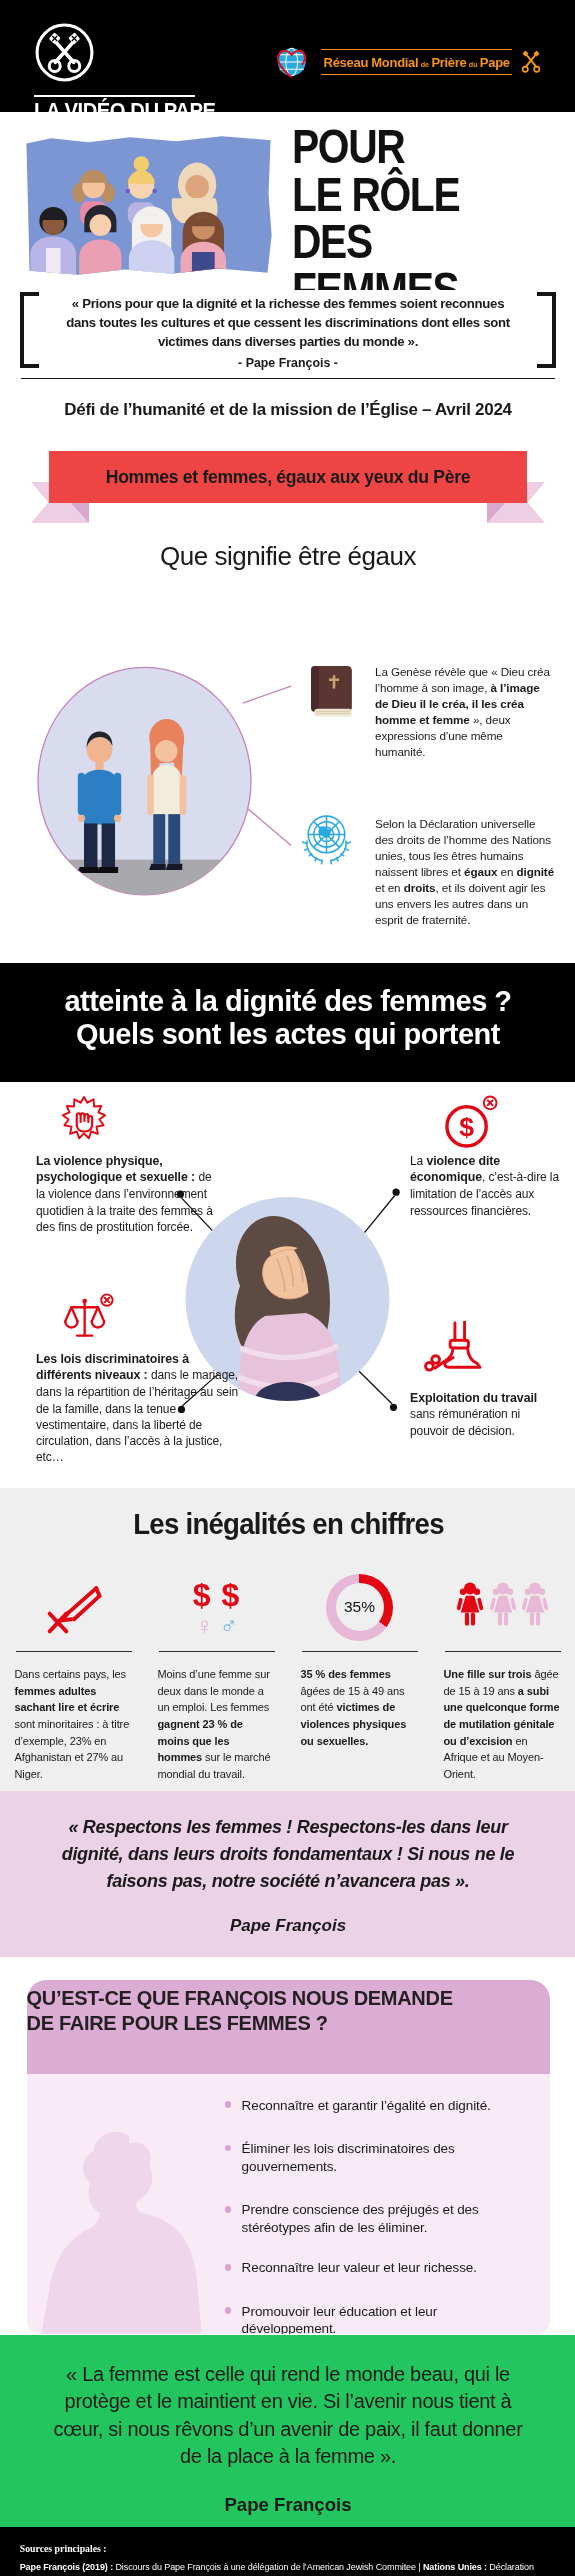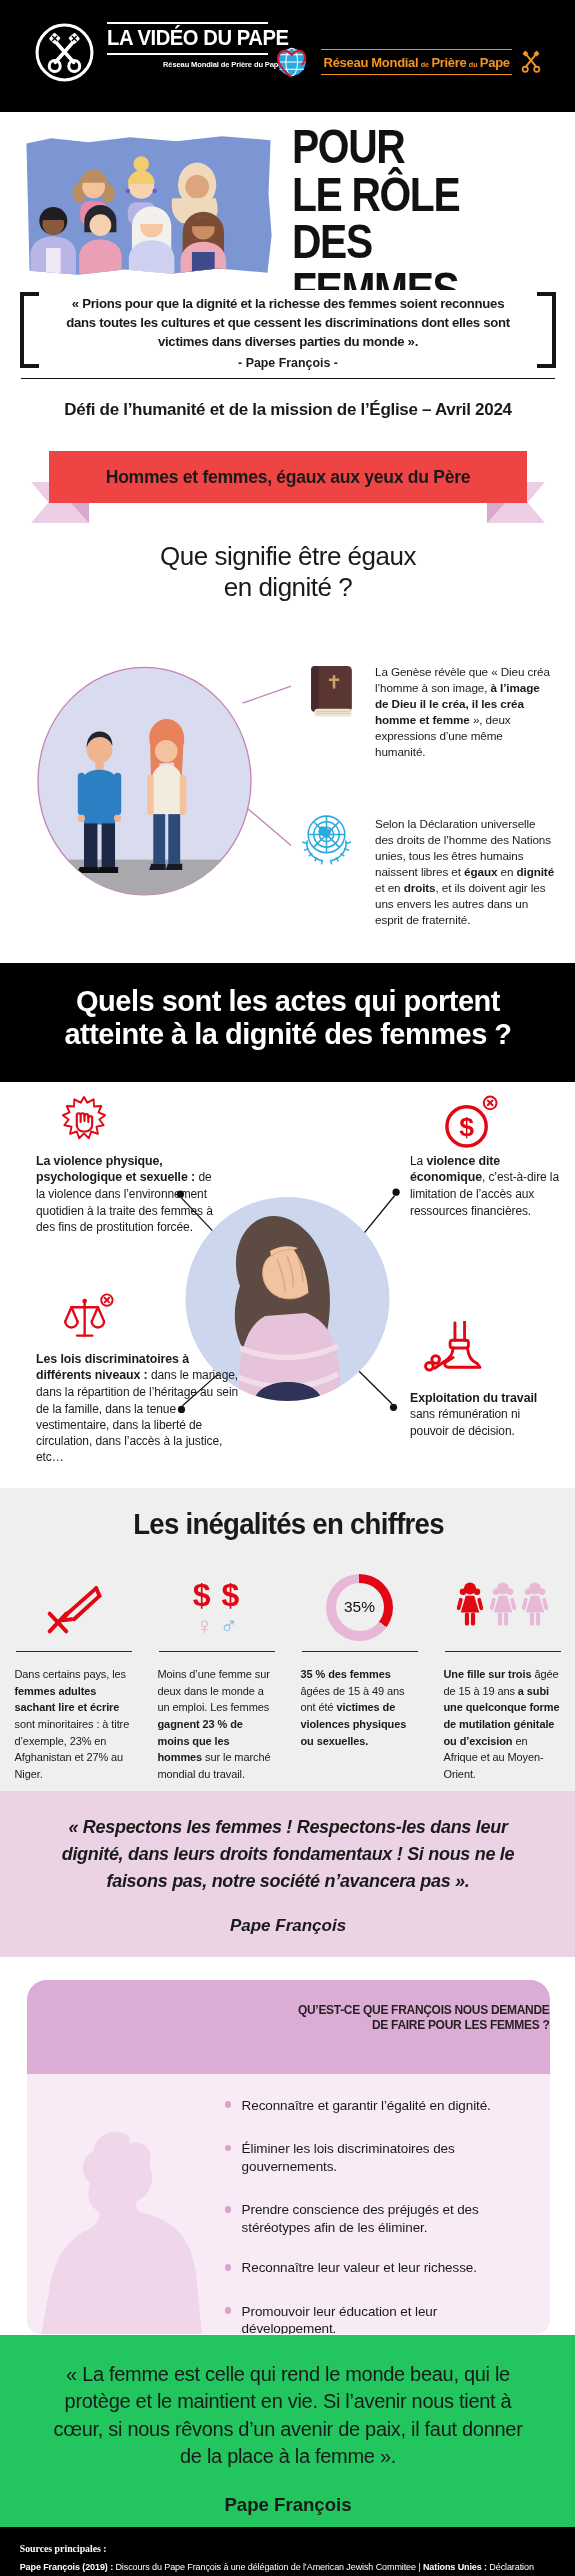--- a/index.html
+++ b/index.html
@@ -8,7 +8,7 @@
   .cond{letter-spacing:-0.5px;}
   
   .header{height:112px;background:#000;}
-  .brand{position:absolute;left:34px;top:22px;display:flex;gap:12.4px;align-items:flex-start;}
+  .brand{position:absolute;left:34px;top:22px;display:flex;gap:12.4px;align-items:flex-start;flex-direction:column;}
   .brand-text{width:175px;}
   .brand-title{border-top:2.1px solid #fff;border-bottom:2.1px solid #fff;color:#fff;font-weight:bold;font-size:22px;letter-spacing:-0.5px;padding:1px 0 2.1px;transform:scaleX(.92);transform-origin:left;white-space:nowrap;}
   .brand-sub{color:#fff;font-size:7.5px;font-weight:bold;text-align:right;margin-top:4.7px;letter-spacing:-0.1px;}

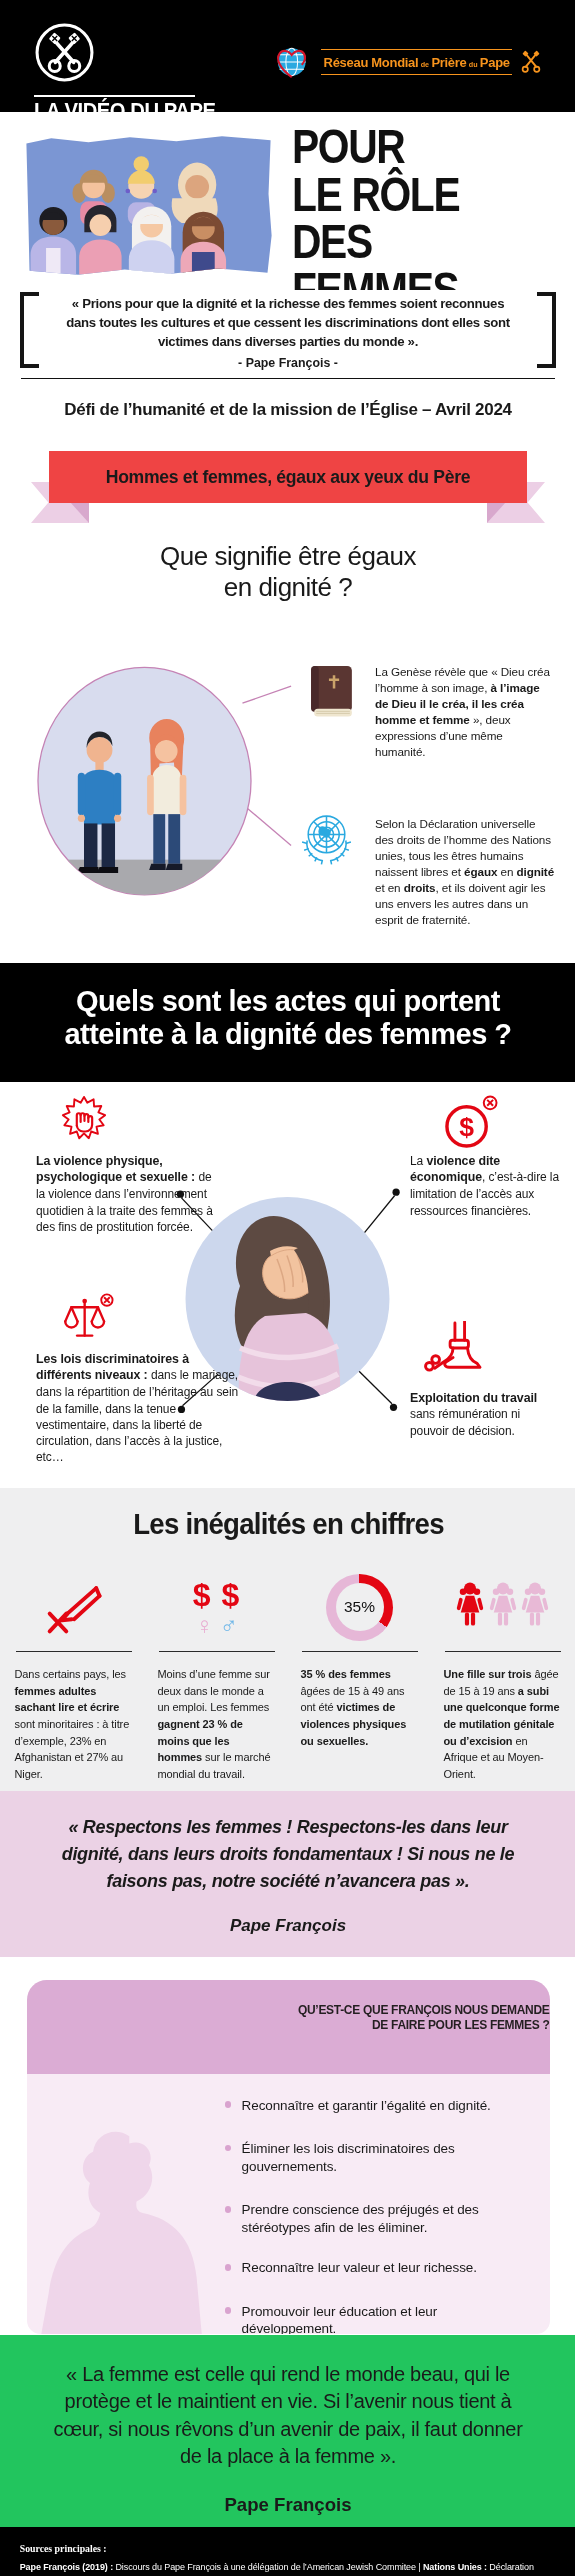--- a/index.html
+++ b/index.html
@@ -229,7 +229,6 @@
 
 <div class="sec equal-head">
   <div>Que signifie être égaux</div>
-  <div>en dignité ?</div>
 </div>
 
 <div class="sec equal-diagram">

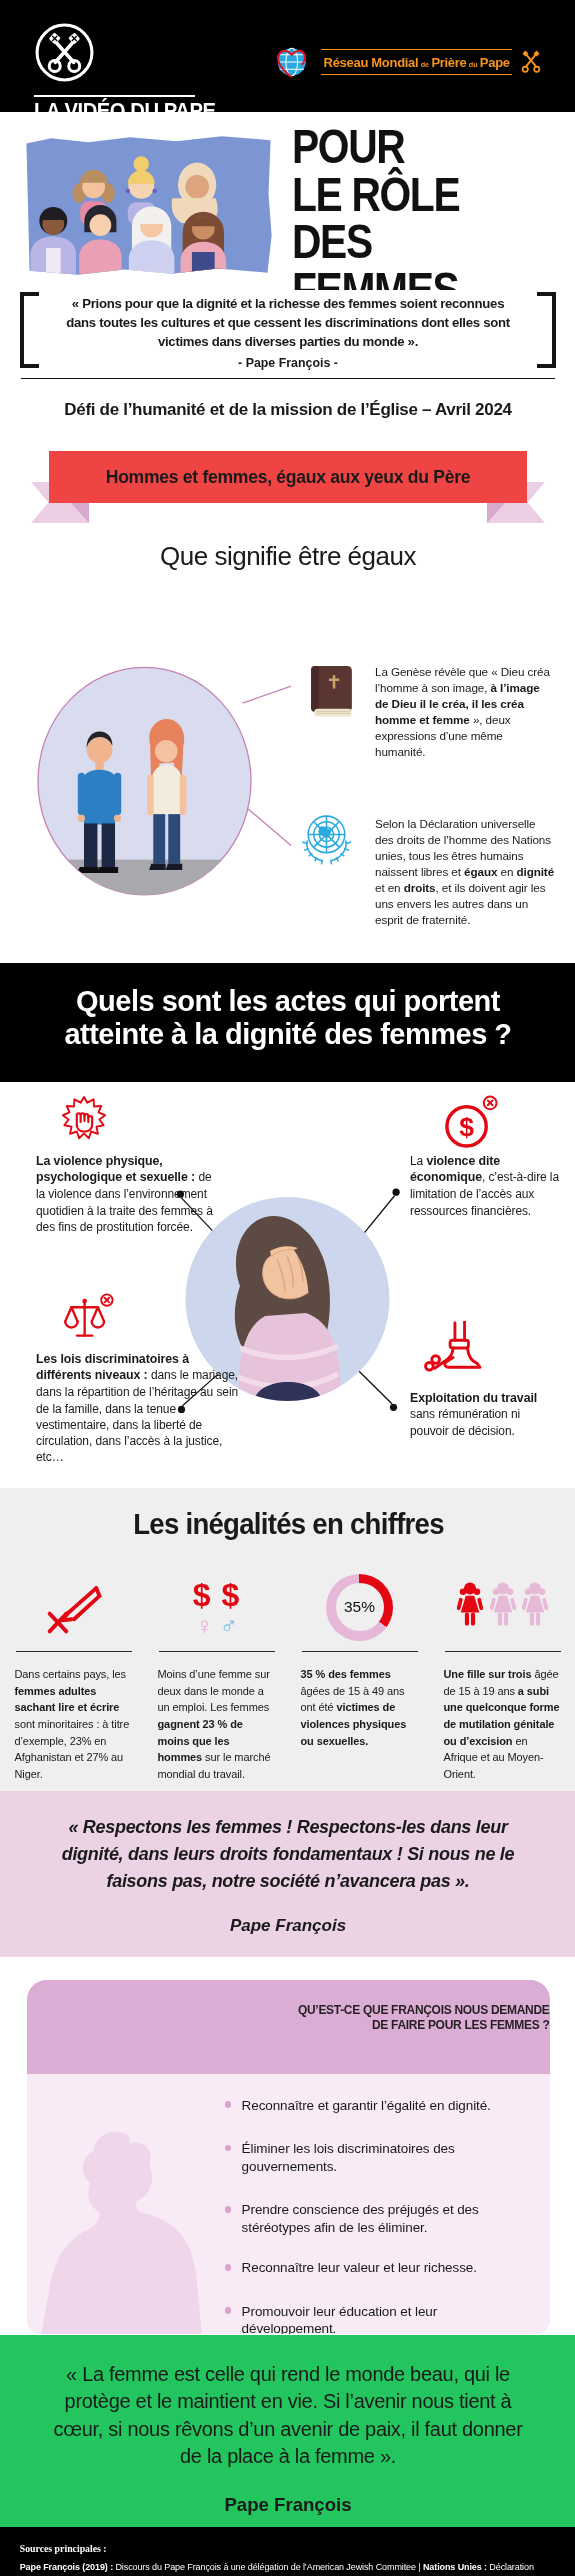--- a/index.html
+++ b/index.html
@@ -305,8 +305,8 @@
 </div>
 
 <div class="sec band2">
+  <div>atteinte à la dignité des femmes ?</div>
   <div>Quels sont les actes qui portent</div>
-  <div>atteinte à la dignité des femmes ?</div>
 </div>
 
 <div class="sec violence">

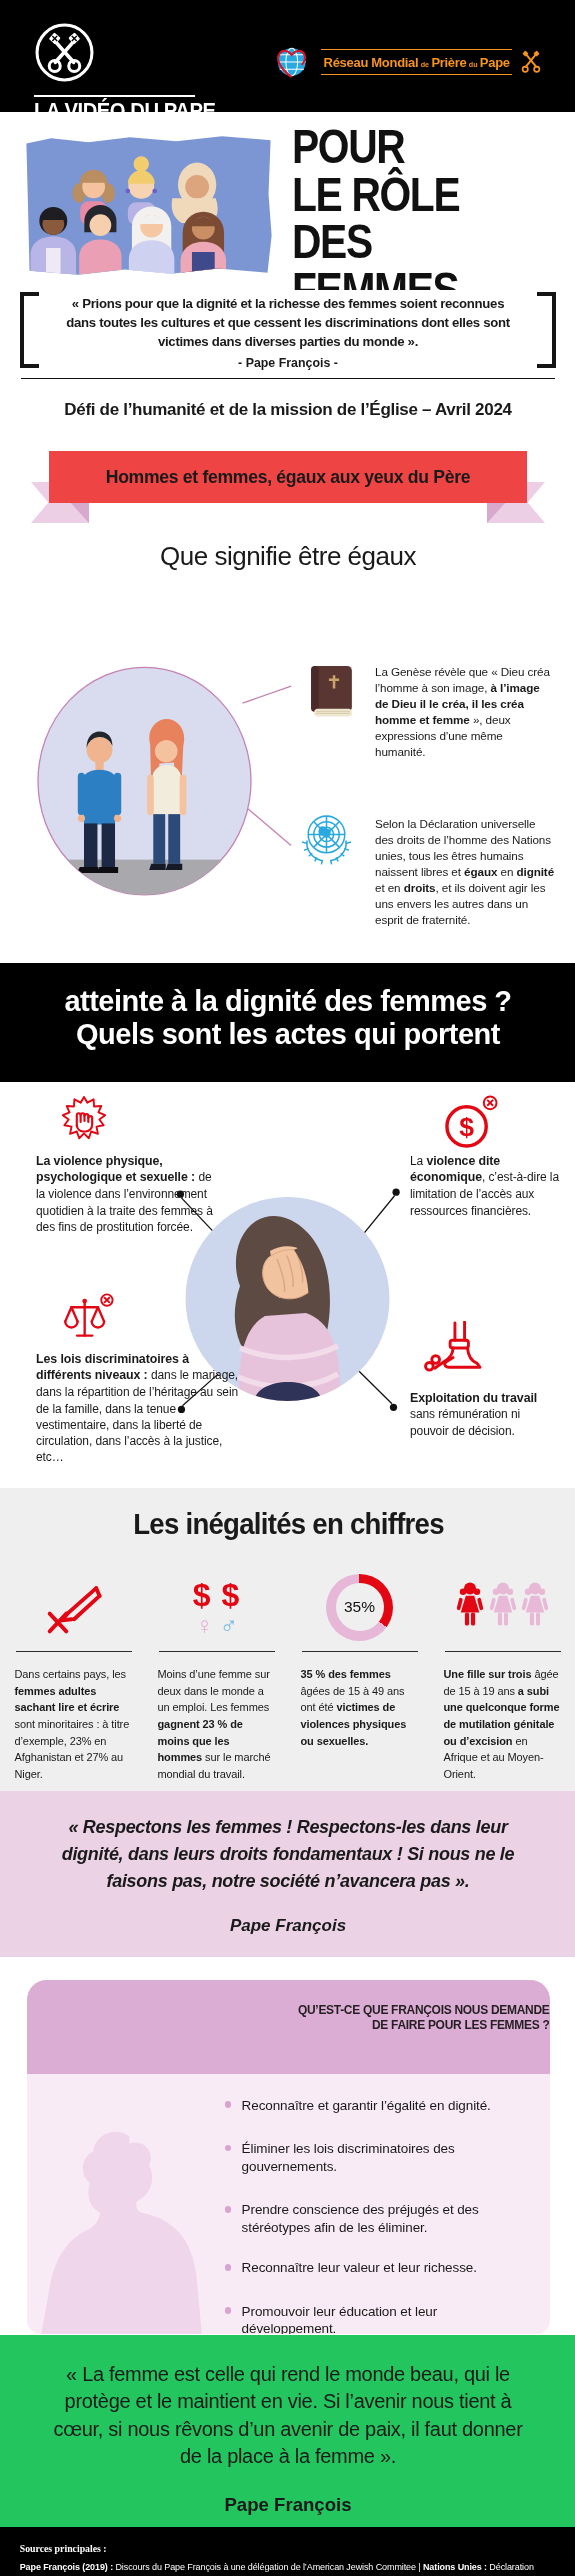--- a/index.html
+++ b/index.html
@@ -67,7 +67,7 @@
   .gapwhite{height:23px;background:#fff;}
   
   .panel{width:523px;margin:0 auto;height:355px;}
-  .panel-head{height:94px;background:#dbacd4;border-radius:19.7px 19.7px 0 0;box-sizing:border-box;padding-top:23px;text-align:right;font-size:12px;font-weight:bold;line-height:1.25;letter-spacing:-0.3px;transform-origin:top center;color:#241f21;}
+  .panel-head{height:94px;background:#dbacd4;border-radius:19.7px 19.7px 0 0;box-sizing:border-box;padding-top:6px;text-align:left;font-size:20px;font-weight:bold;line-height:1.25;letter-spacing:-0.3px;transform-origin:top center;color:#241f21;}
   .panel-body{height:260px;background:#f8ebf5;border-radius:0 0 13.5px 13.5px;position:relative;overflow:hidden;}
   .bullets{position:absolute;left:198px;top:23px;width:300px;list-style:none;margin:0;padding:0;}
   .bullets li{display:flex;gap:10.4px;margin-bottom:26px;font-size:13.5px;line-height:1.3;letter-spacing:-0.1px;}

